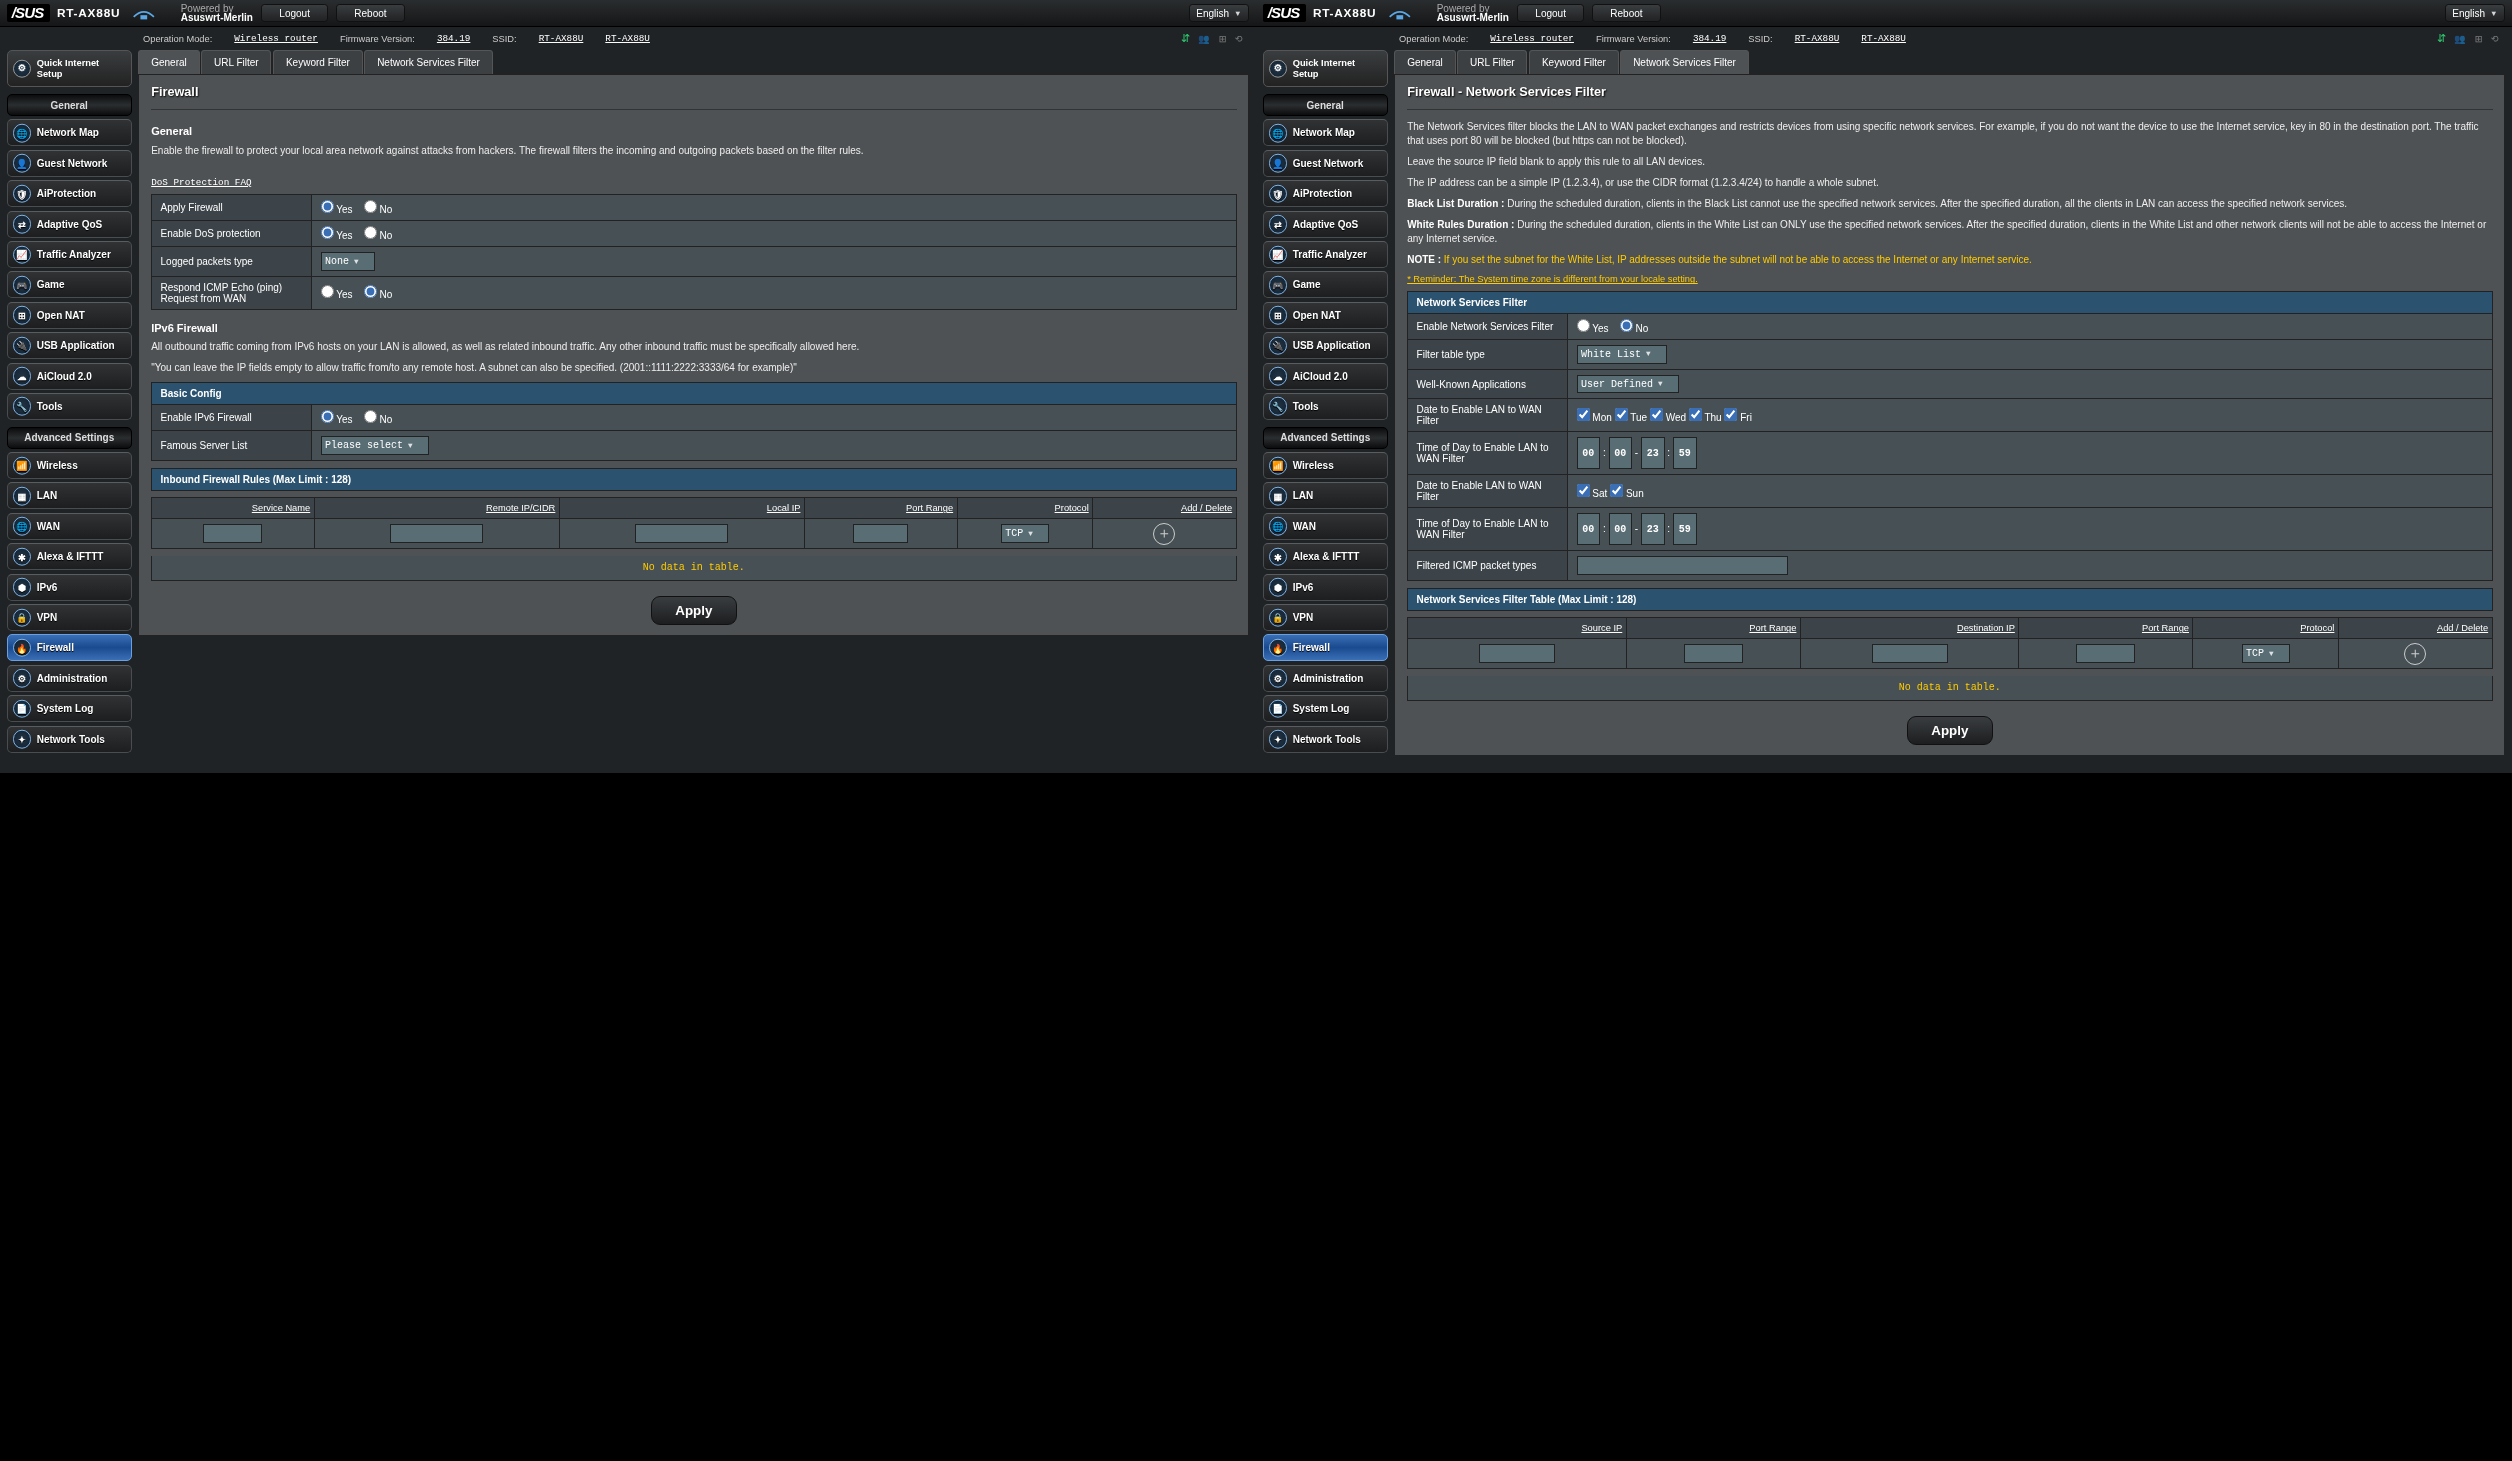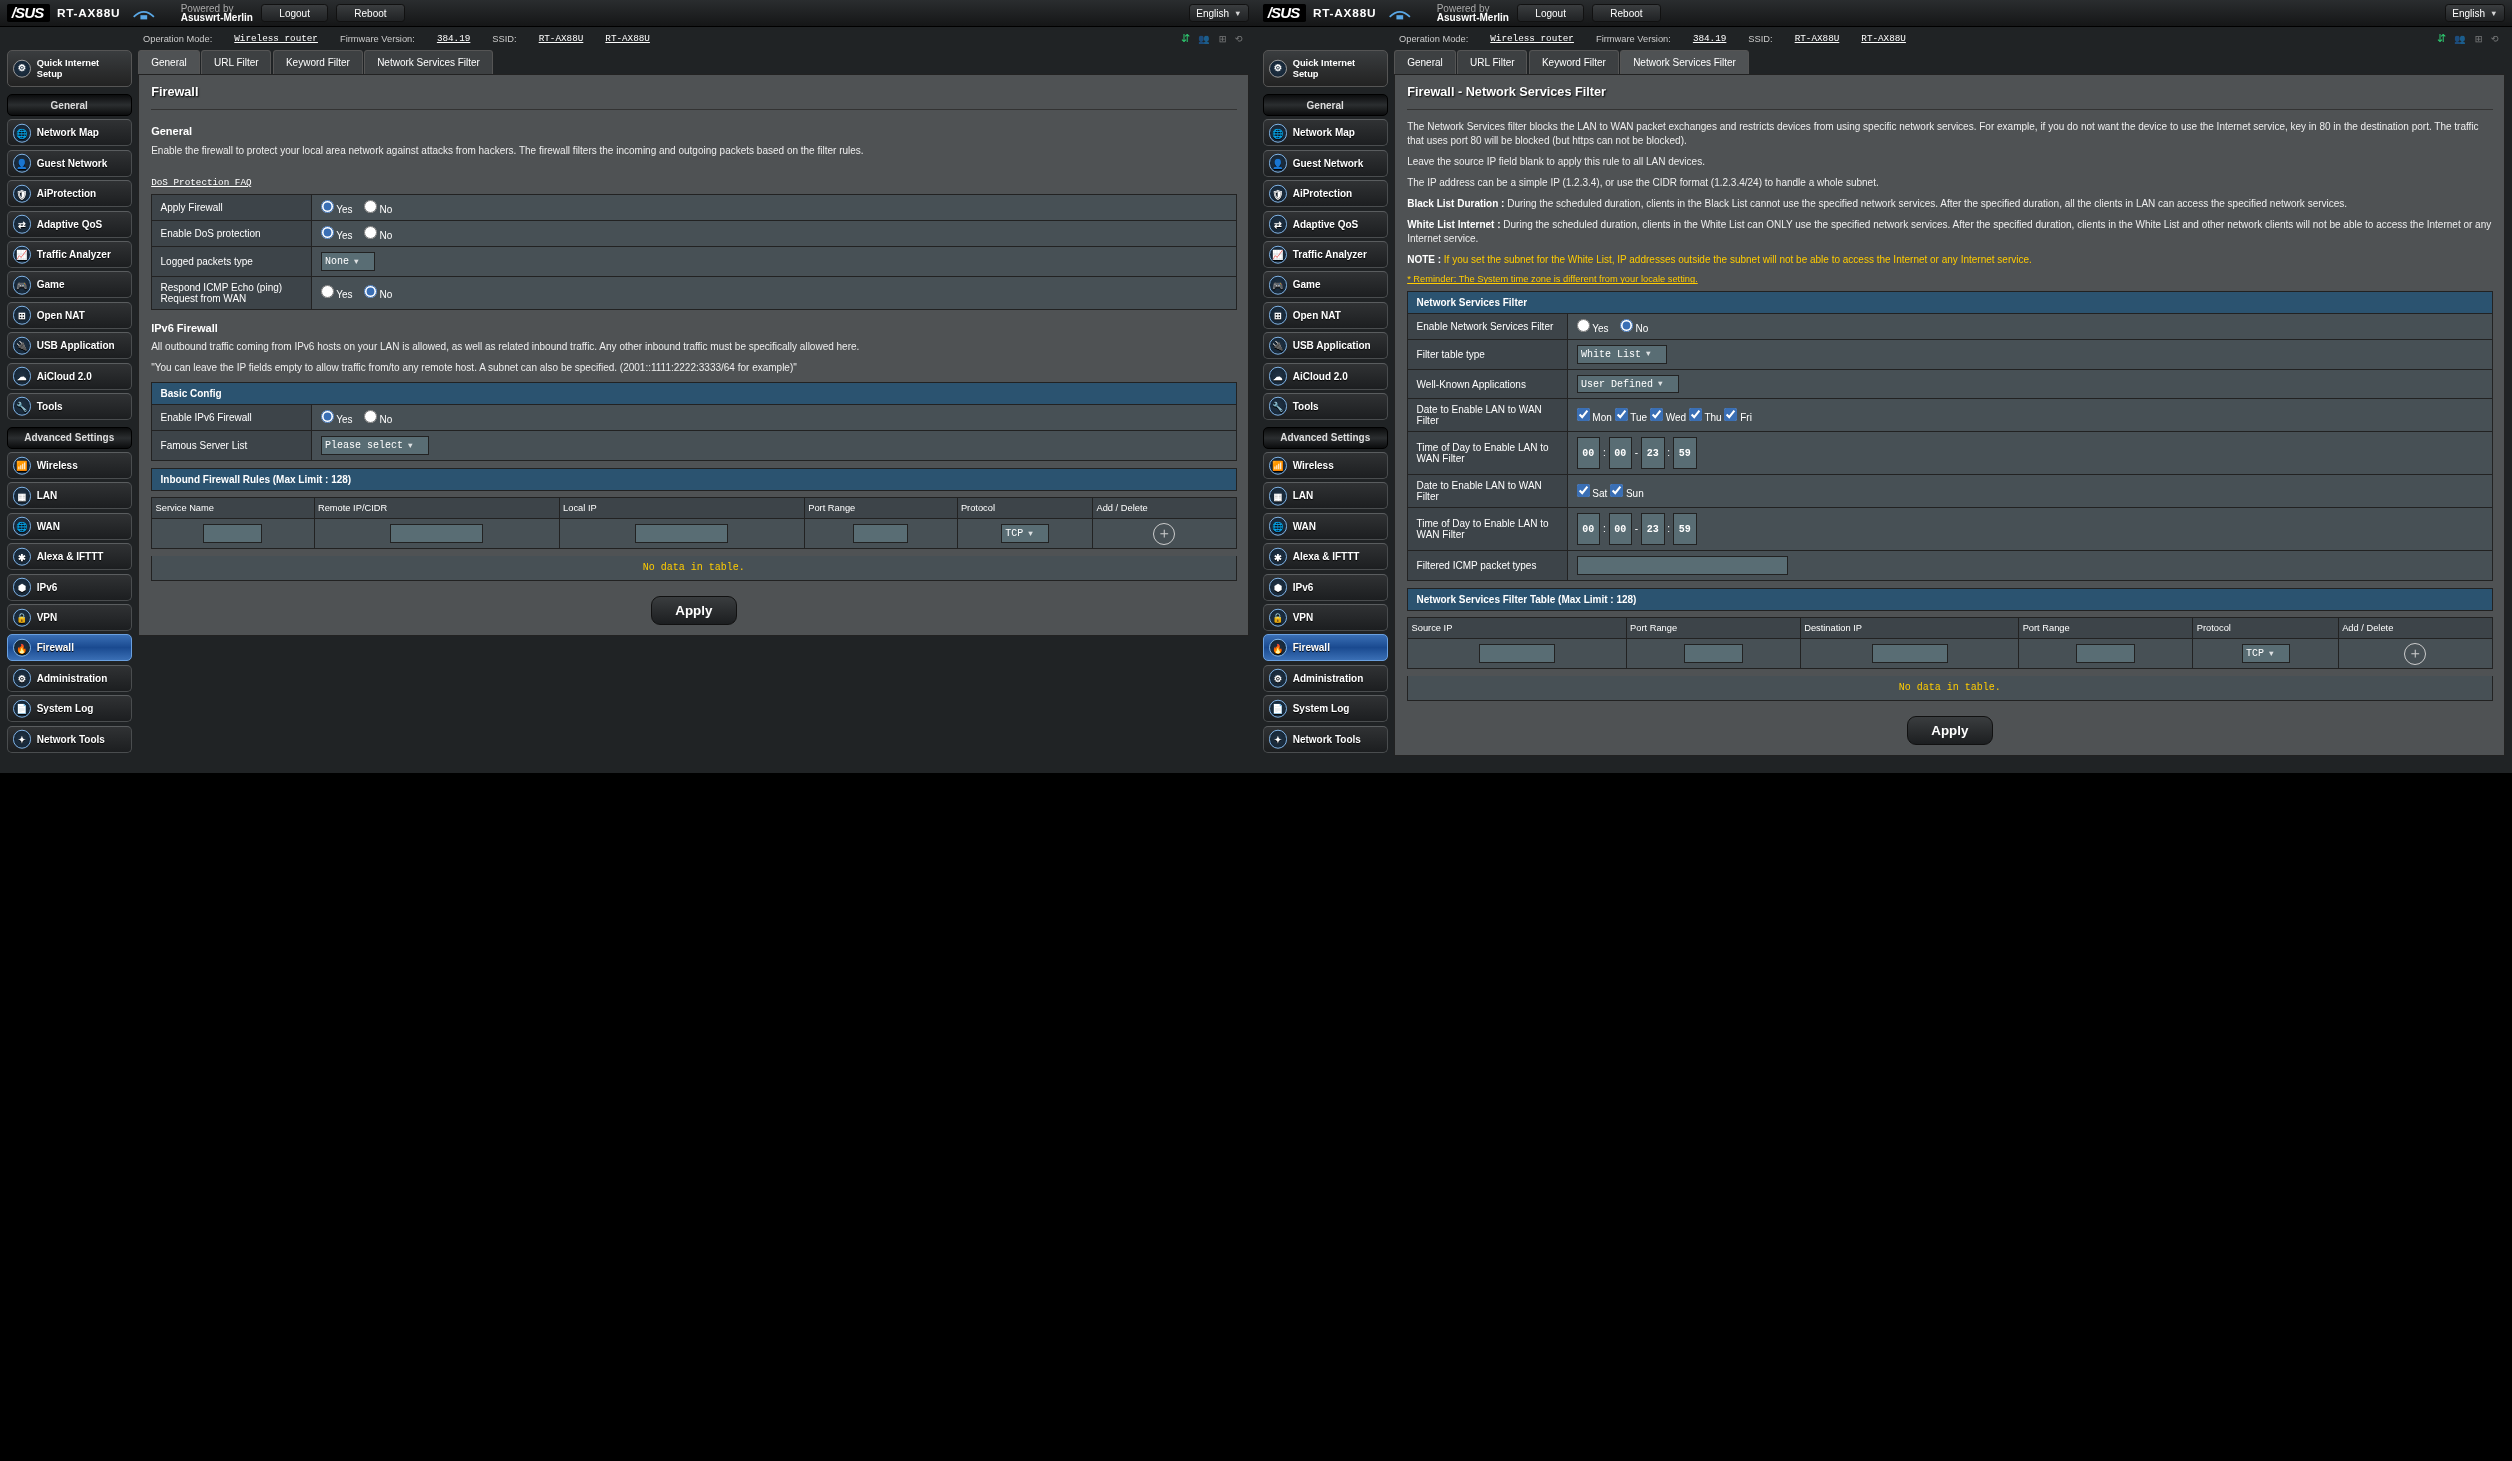--- a/index.html
+++ b/index.html
@@ -524,7 +524,7 @@
         <div class="para">Leave the source IP field blank to apply this rule to all LAN devices.</div>
         <div class="para">The IP address can be a simple IP (1.2.3.4), or use the CIDR format (1.2.3.4/24) to handle a whole subnet.</div>
         <div class="para"><strong>Black List Duration :</strong> <span>During the scheduled duration, clients in the Black List cannot use the specified network services. After the specified duration, all the clients in LAN can access the specified network services.</span></div>
-        <div class="para"><strong>White List Internet :</strong> <span>During the scheduled duration, clients in the White List can ONLY use the specified network services. After the specified duration, clients in the White List and other network clients will not be able to access the Internet or any Internet service.</span></div>
+        <div class="para"><strong>White Rules Duration :</strong> <span>During the scheduled duration, clients in the White List can ONLY use the specified network services. After the specified duration, clients in the White List and other network clients will not be able to access the Internet or any Internet service.</span></div>
         <div class="para yellow"><strong>NOTE :</strong> <span>If you set the subnet for the White List, IP addresses outside the subnet will not be able to access the Internet or any Internet service.</span></div>
         <div class="orange-link">* Reminder: The System time zone is different from your locale setting.</div>
 

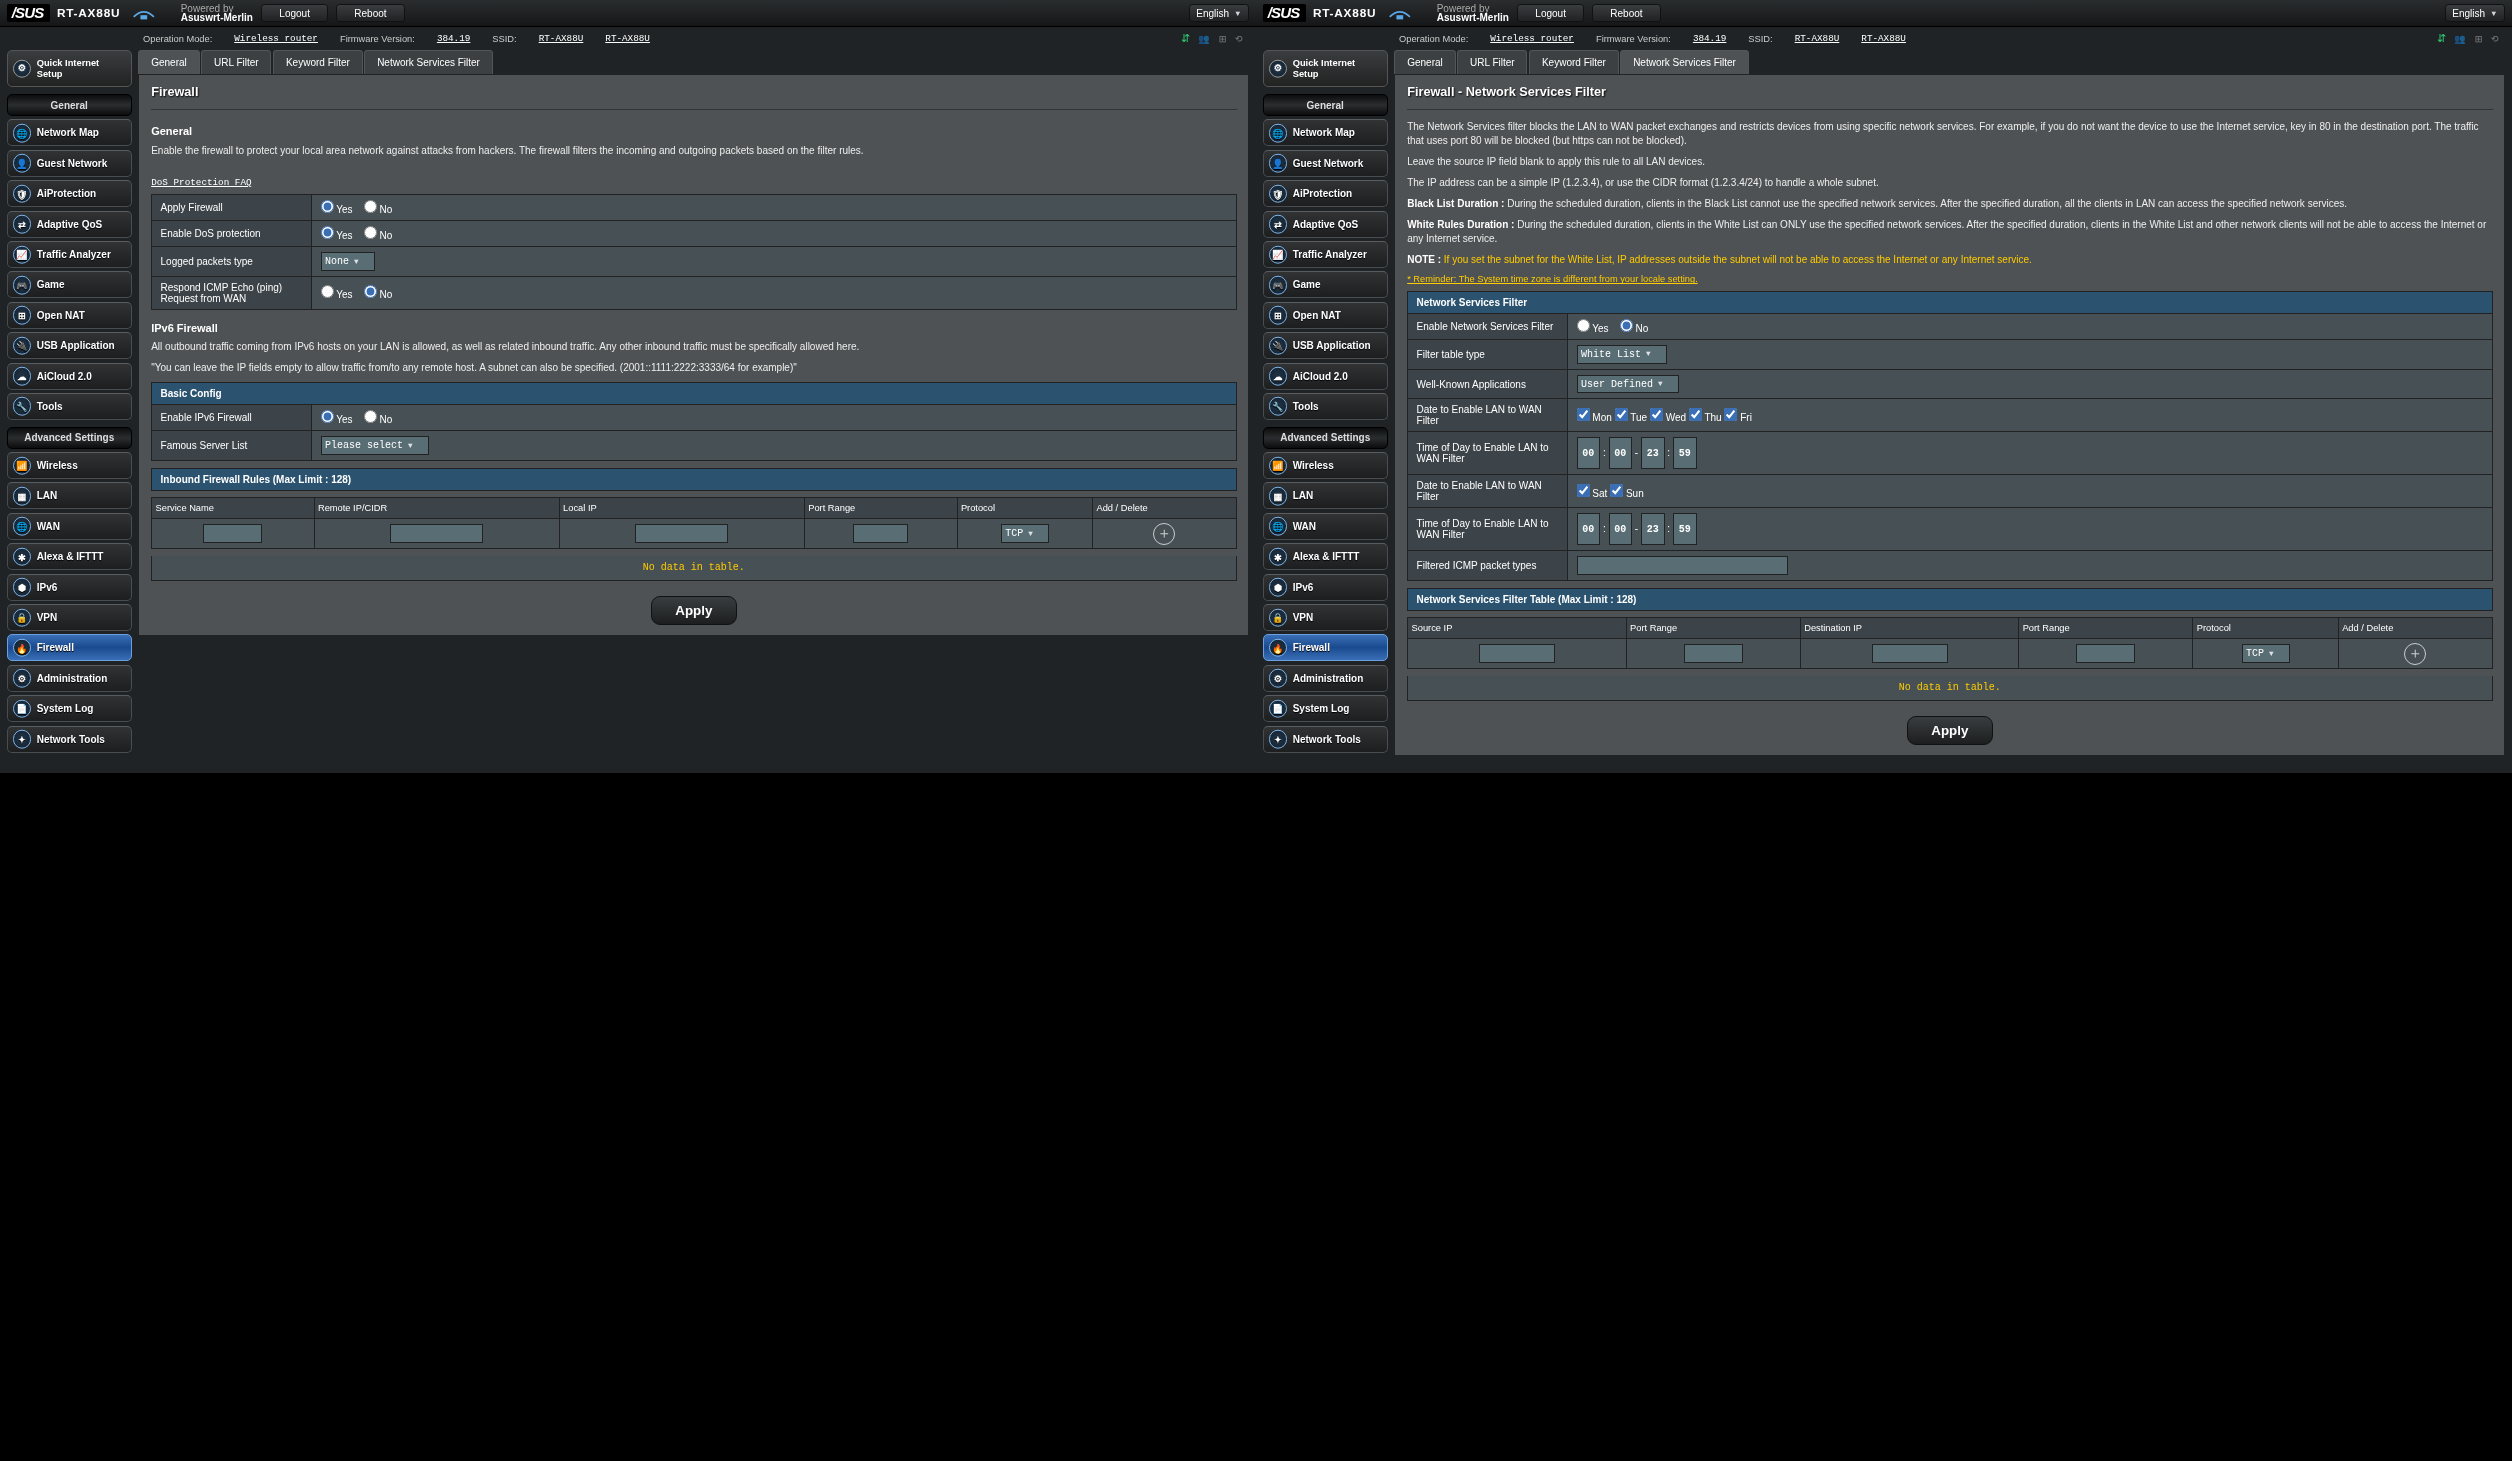--- a/index.html
+++ b/index.html
@@ -121,8 +121,8 @@
   }
   .listtable{width:100%;border-collapse:collapse;}
   .listtable th{
-    background:#3d4449;color:#fff;padding:5px 3.4px;font-size:9.3px;text-align:left;
-    border:0.8px solid #222;font-weight:normal;
+    background:#3d4449;color:#fff;padding:5px 3.4px;font-size:9.3px;text-align:right;
+    border:0.8px solid #222;font-weight:normal;text-decoration:underline;
   }
   .listtable td{background:#475055;padding:3.4px;border:0.8px solid #222;text-align:center;}
   .add-circle{

